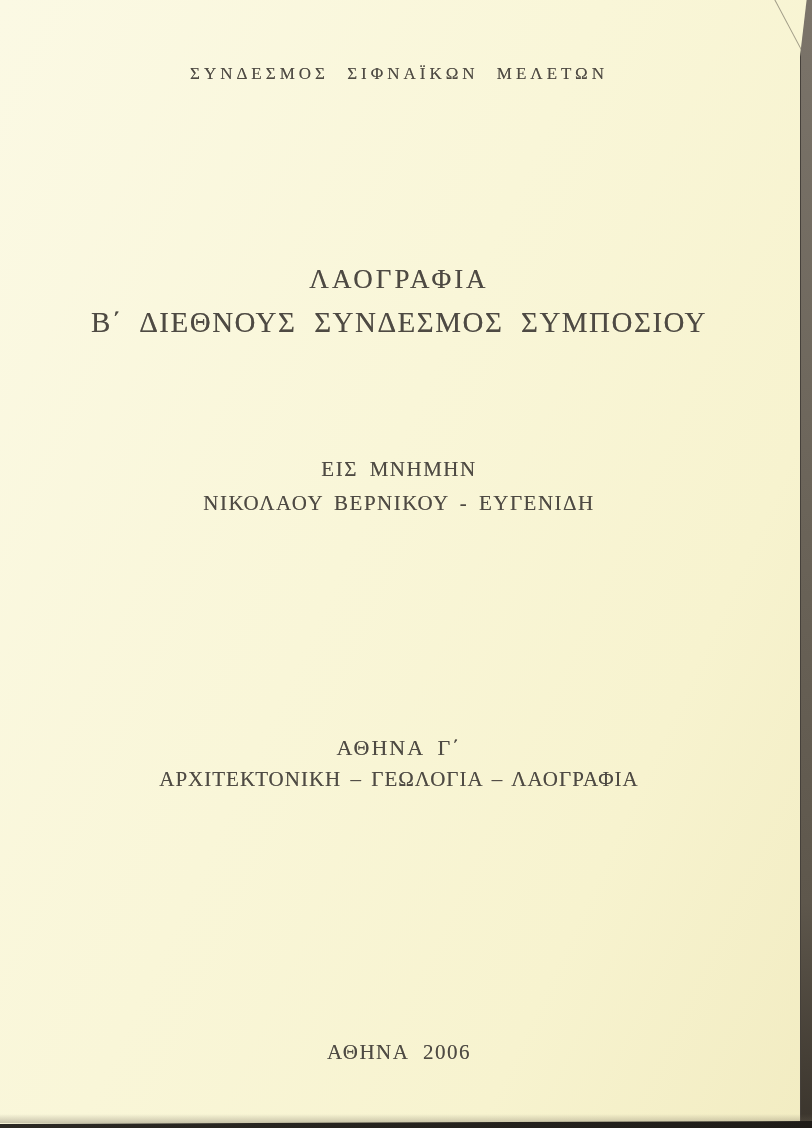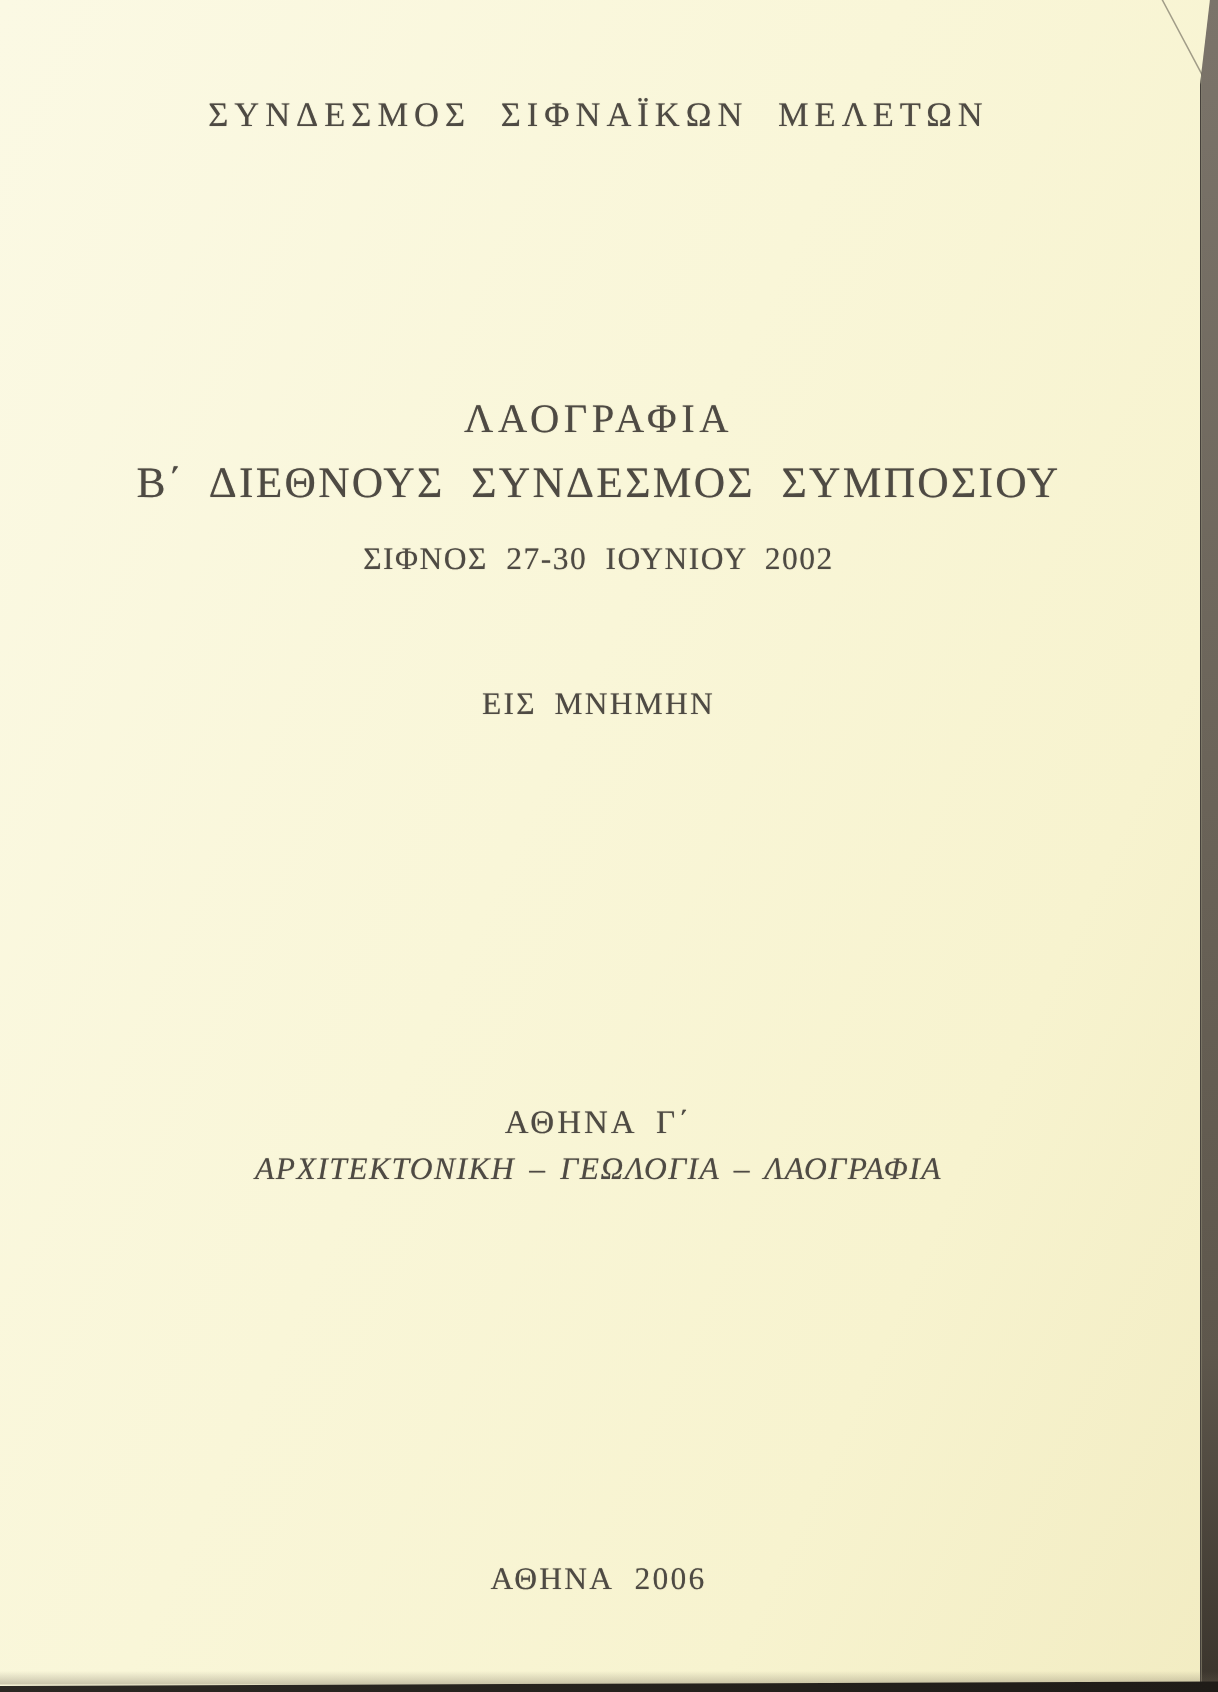--- a/index.html
+++ b/index.html
@@ -26,7 +26,7 @@
   }
   .assoc {
     top: 64px;
-    font-size: 23px;
+    font-size: 17px;
     letter-spacing: 4px;
     word-spacing: 10px;
   }

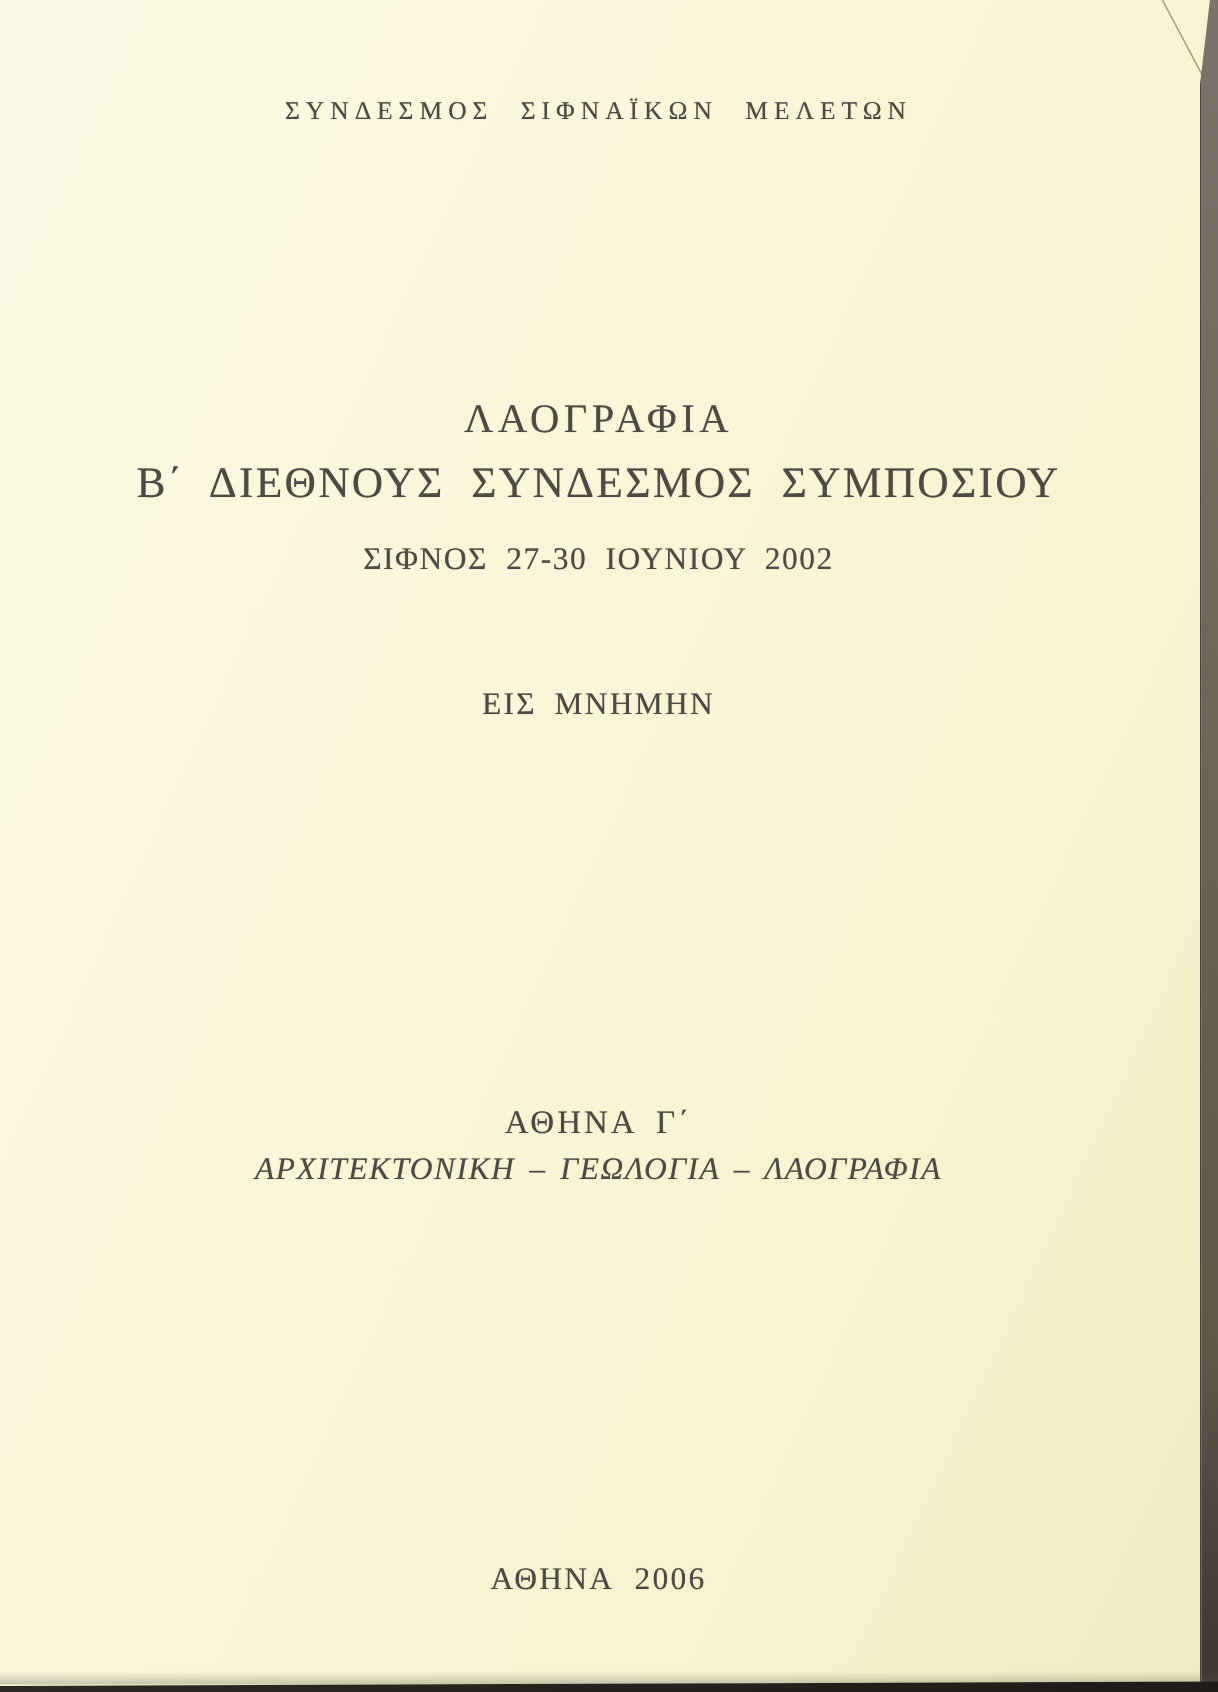--- a/index.html
+++ b/index.html
@@ -130,7 +130,6 @@
 
   <div class="line subtitle">Β΄ ΔΙΕΘΝΟΥΣ ΣΥΝΔΕΣΜΟΣ ΣΥΜΠΟΣΙΟΥ</div>
 
-  <div class="line eventinfo">ΣΙΦΝΟΣ 27-30 ΙΟΥΝΙΟΥ 2002</div>
 
   <div class="line dedication1">ΕΙΣ ΜΝΗΜΗΝ</div>
 

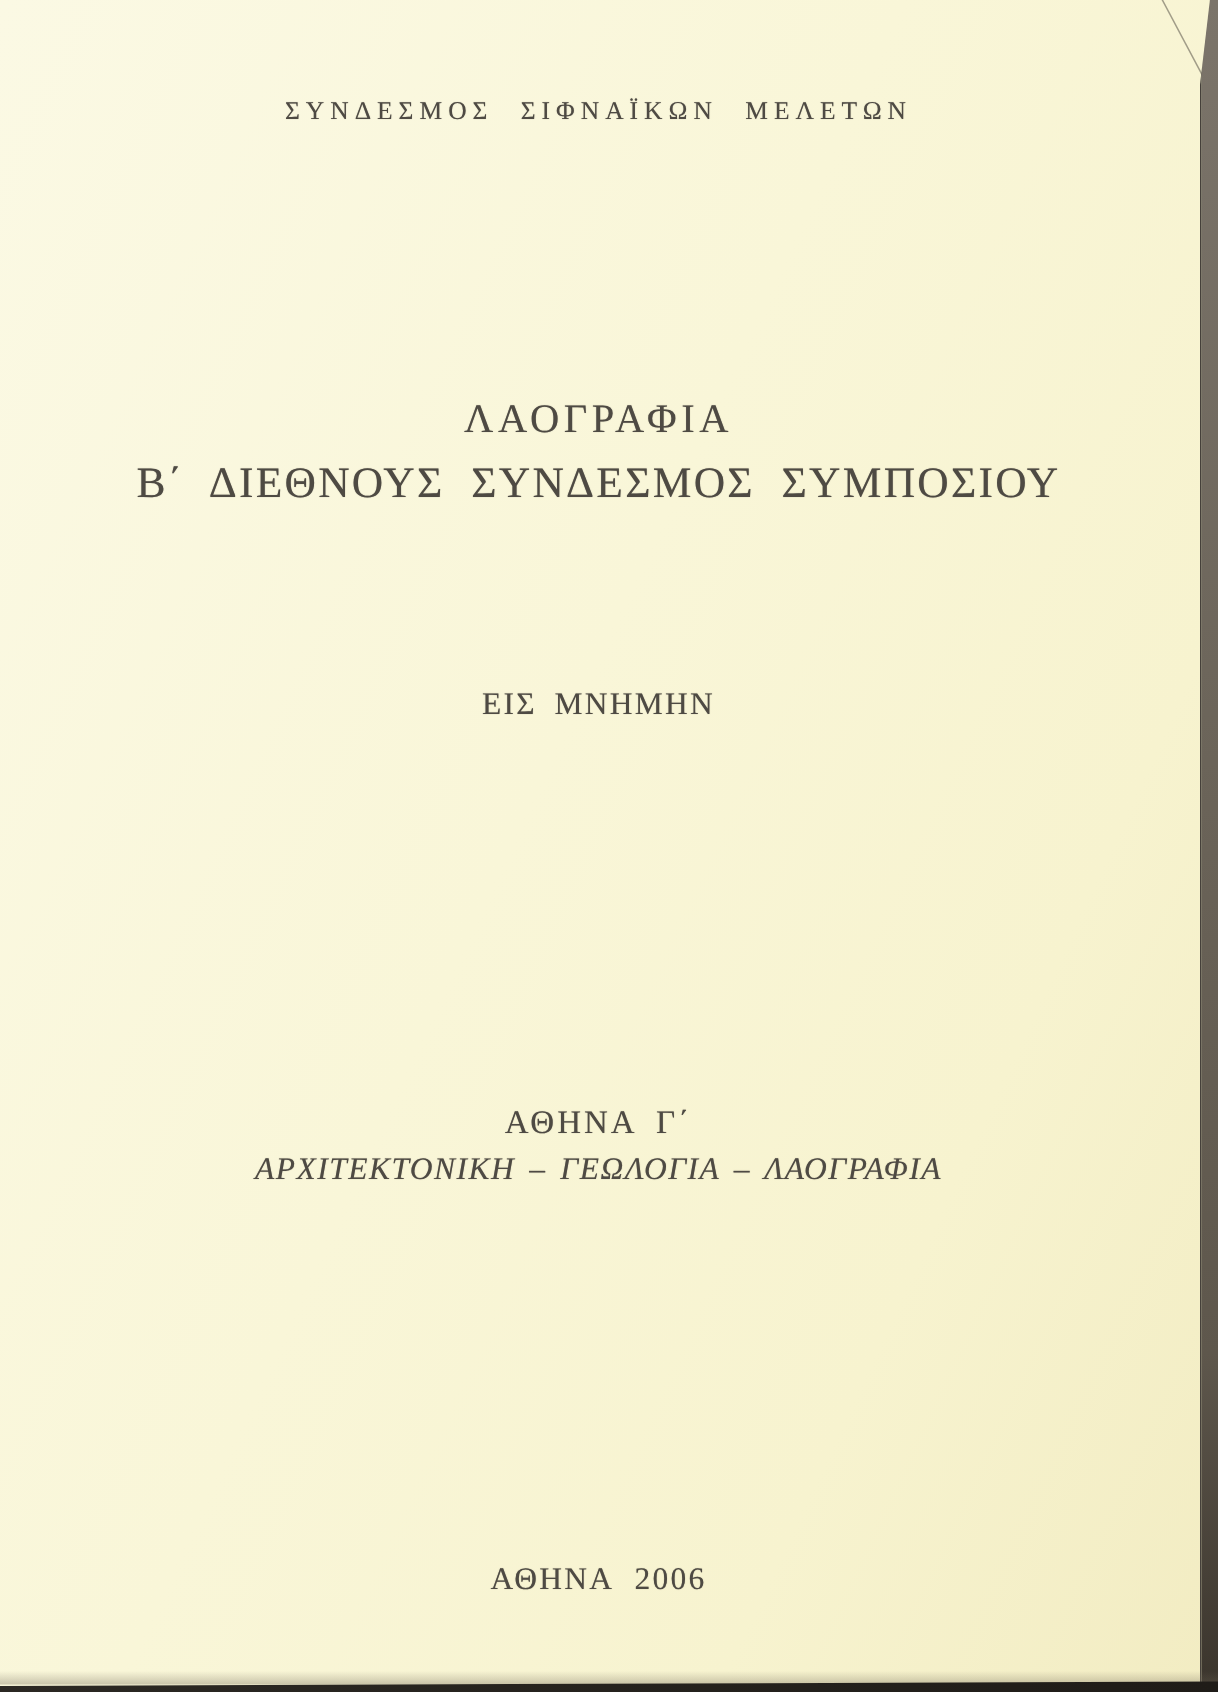--- a/index.html
+++ b/index.html
@@ -133,6 +133,7 @@
 
   <div class="line dedication1">ΕΙΣ ΜΝΗΜΗΝ</div>
 
+  <div class="line dedication2">ΝΙΚΟΛΑΟΥ ΒΕΡΝΙΚΟΥ - ΕΥΓΕΝΙΔΗ</div>
 
   <div class="line volume">ΑΘΗΝΑ Γ΄</div>
 

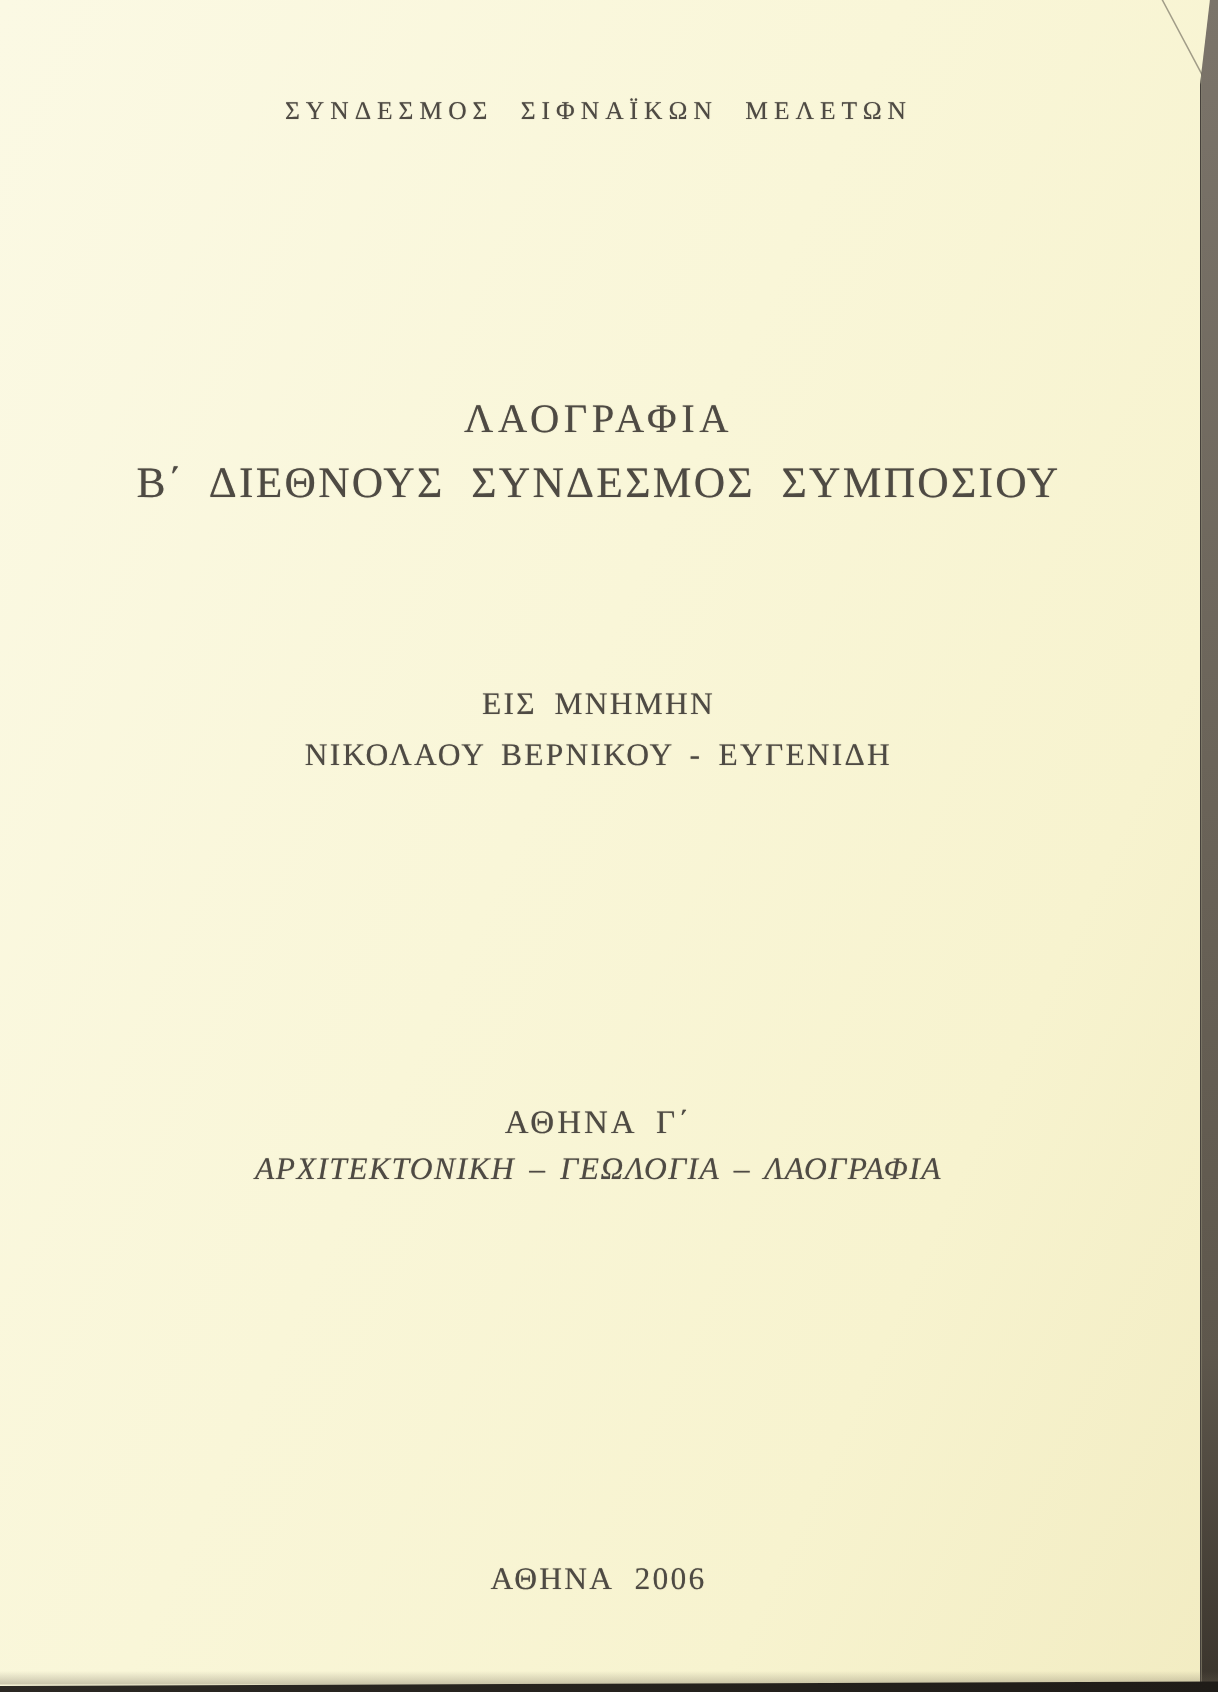--- a/index.html
+++ b/index.html
@@ -70,7 +70,6 @@
     font-size: 21px;
     letter-spacing: 1px;
     word-spacing: 3px;
-    font-style: italic;
   }
   .imprint {
     top: 1040px;

